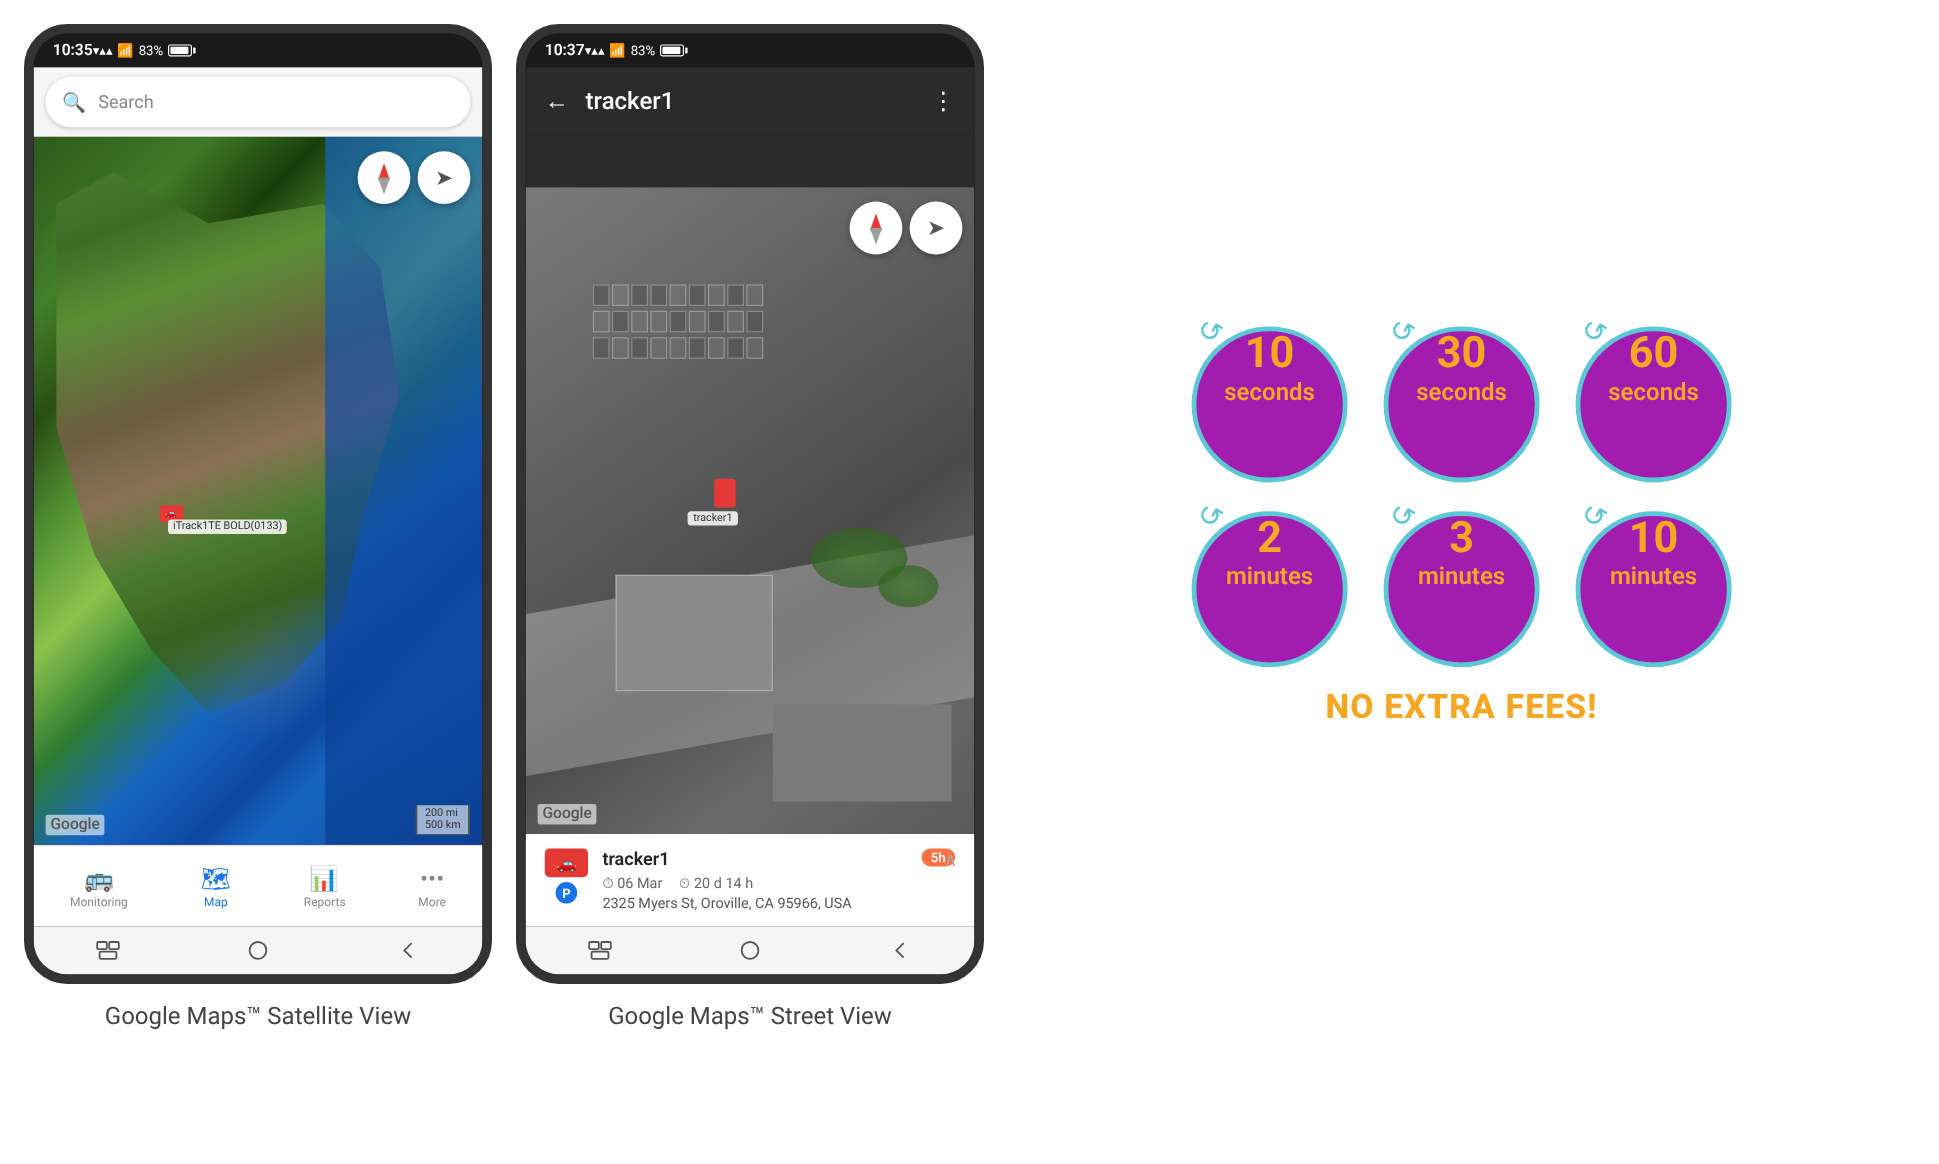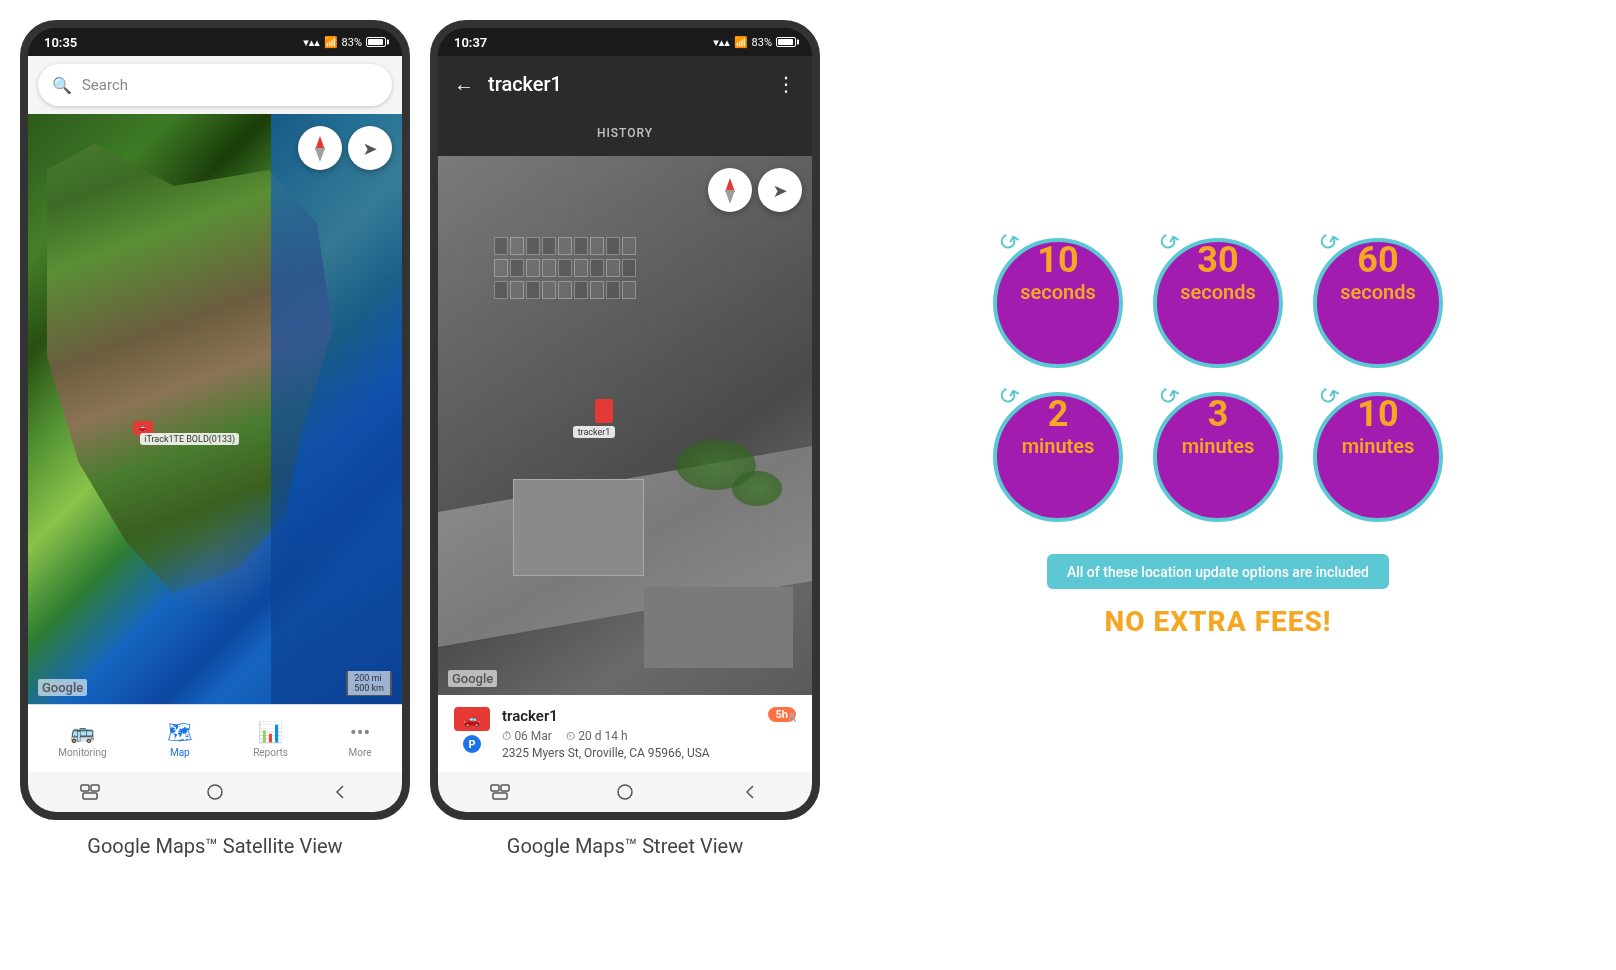--- a/index.html
+++ b/index.html
@@ -41,7 +41,6 @@
       height: 28px;
       display: flex;
       align-items: center;
-      justify-content: space-between;
       padding: 0 16px;
       flex-shrink: 0;
       z-index: 10;

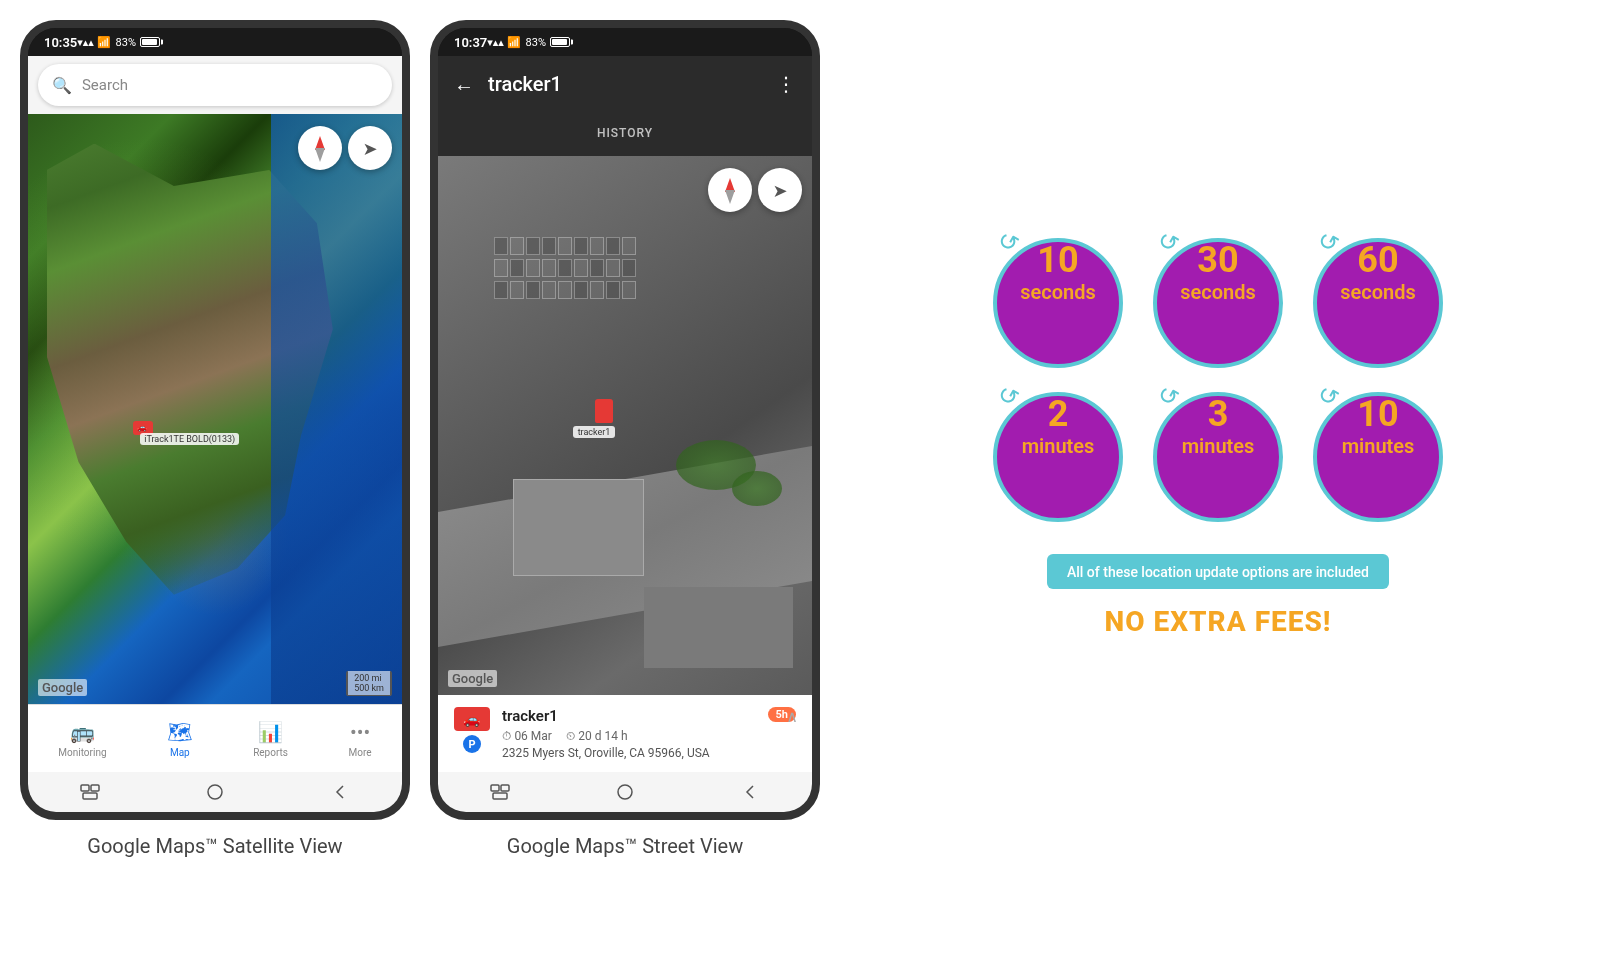--- a/index.html
+++ b/index.html
@@ -768,7 +768,6 @@
     </div>
 
     <div class="tabs-bar">
-      <div class="tab-btn">HISTORY</div>
     </div>
 
     <div class="map-area">

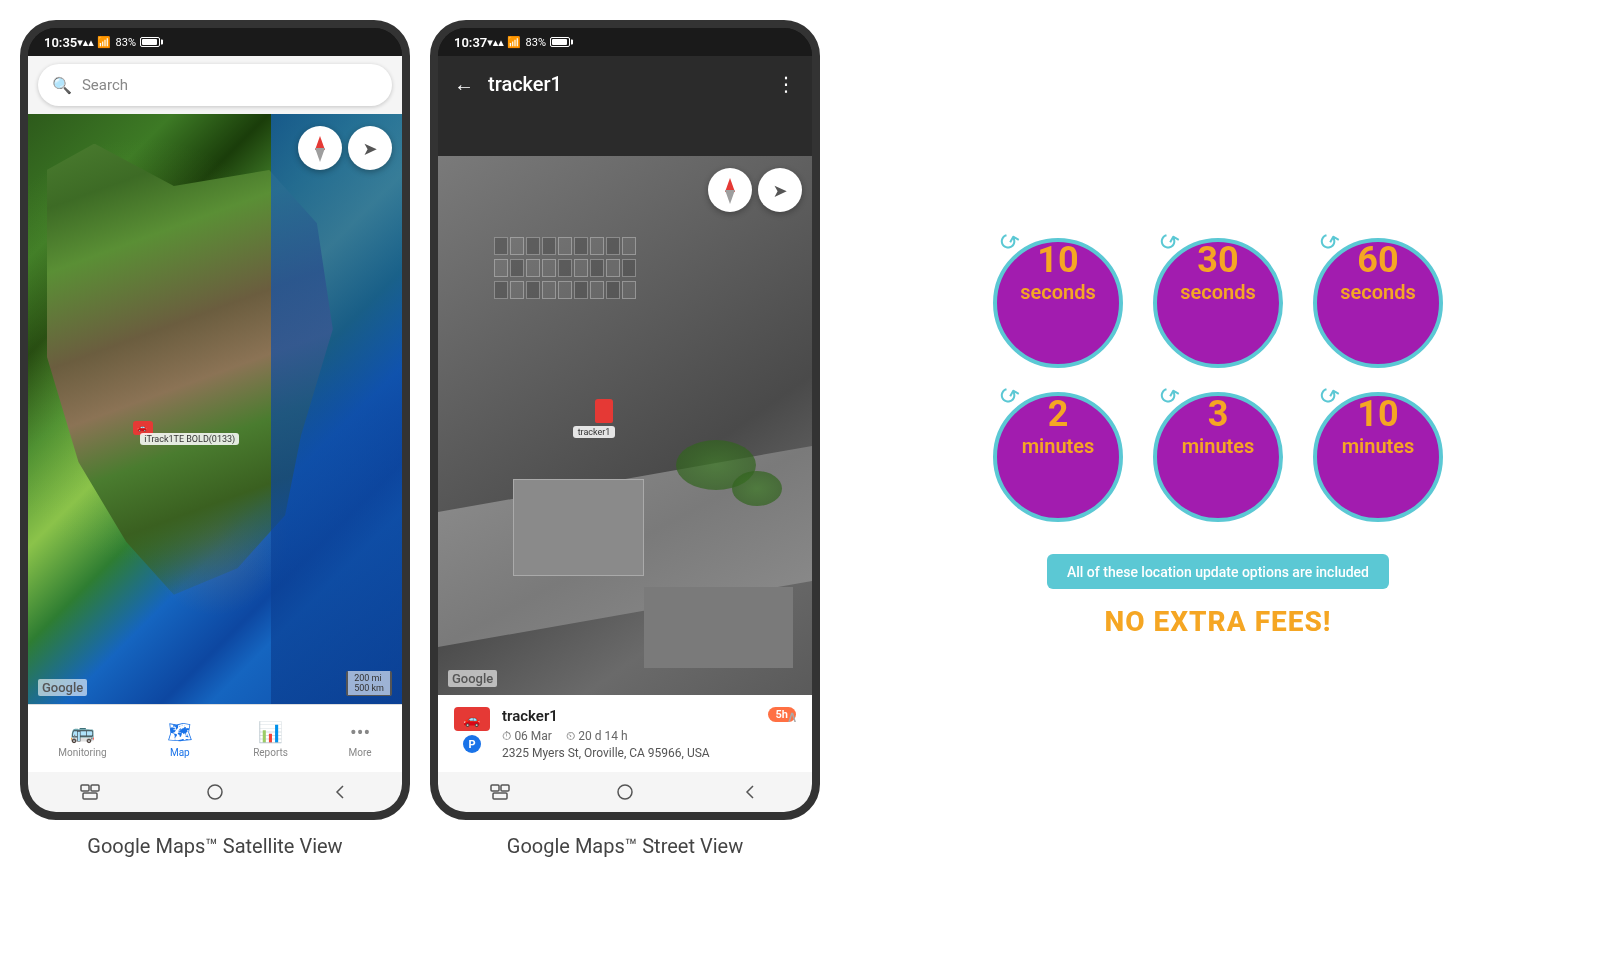--- a/index.html
+++ b/index.html
@@ -942,9 +942,6 @@
 
   </div>
 
-  <div class="notice-box">
-    <span class="notice-text">All of these location update options are included</span>
-  </div>
 
   <div class="no-extra-fees">NO EXTRA FEES!</div>
 

